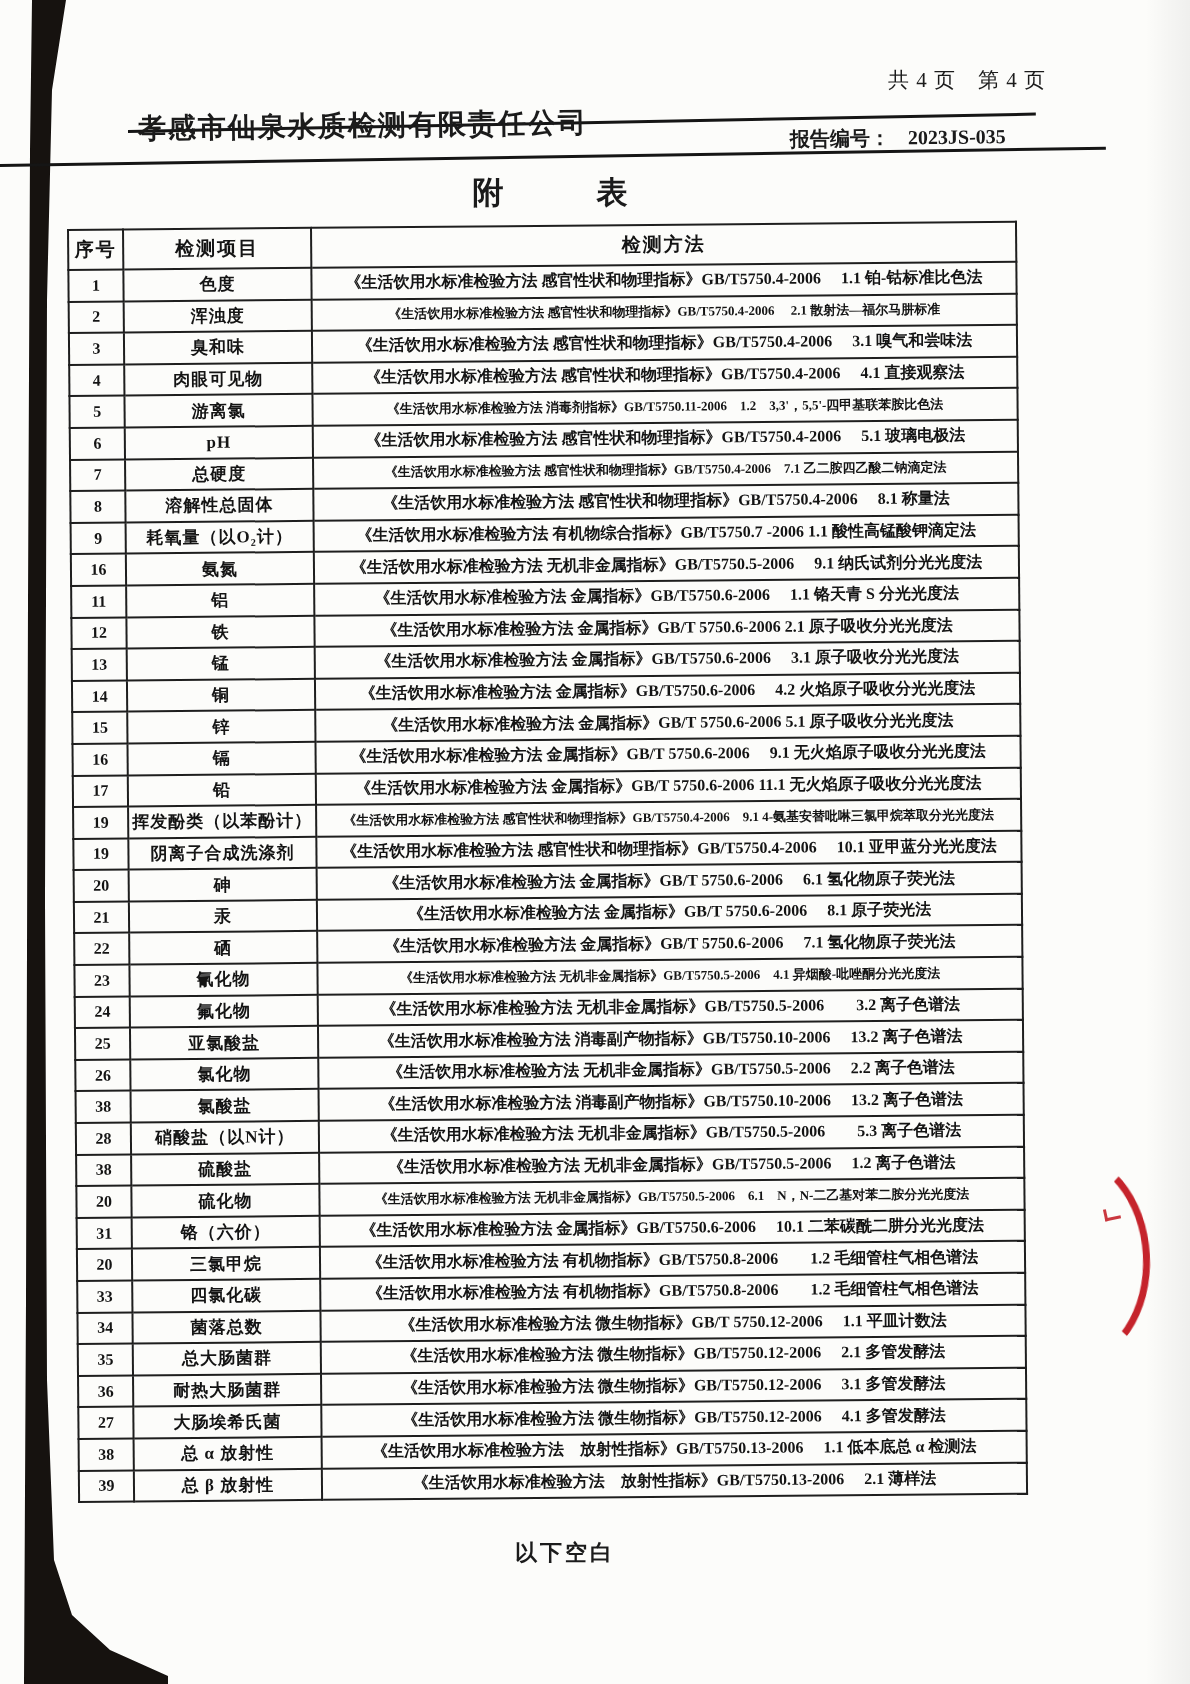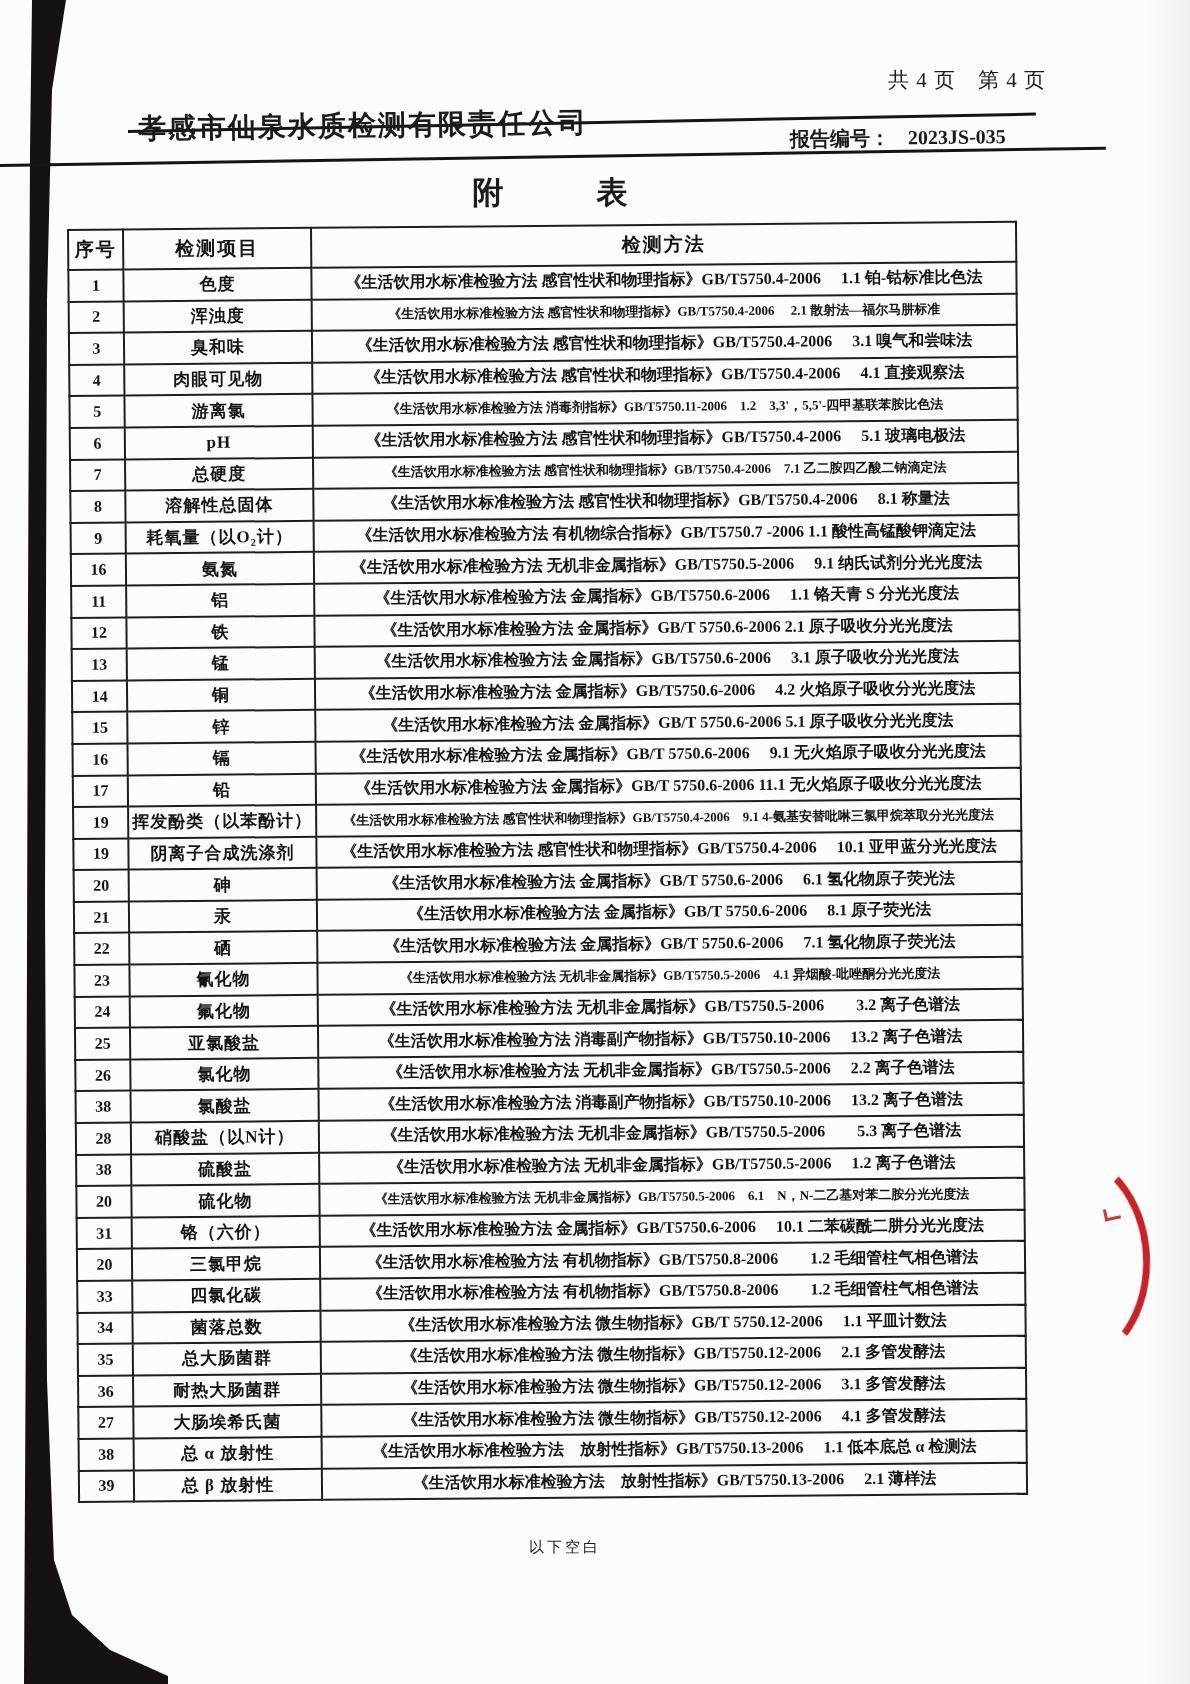--- a/index.html
+++ b/index.html
@@ -64,7 +64,7 @@
   td.c-method.small{font-size:13px;}
   .footer-note{
     position:absolute;left:0;top:1538px;width:1130px;text-align:center;
-    font-size:15px;font-weight:normal;letter-spacing:3px;
+    font-size:22px;font-weight:bold;letter-spacing:3px;
   }
   
   .stamp-arc{

